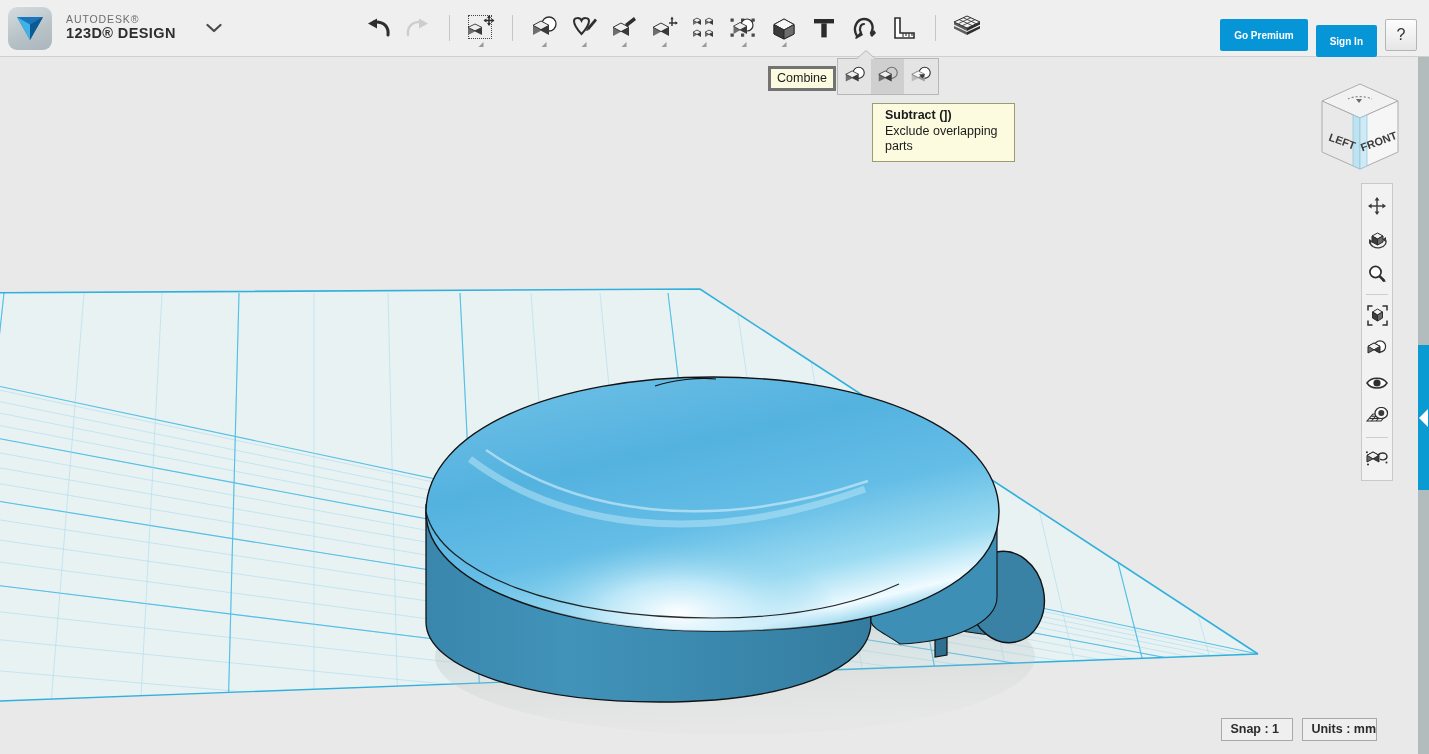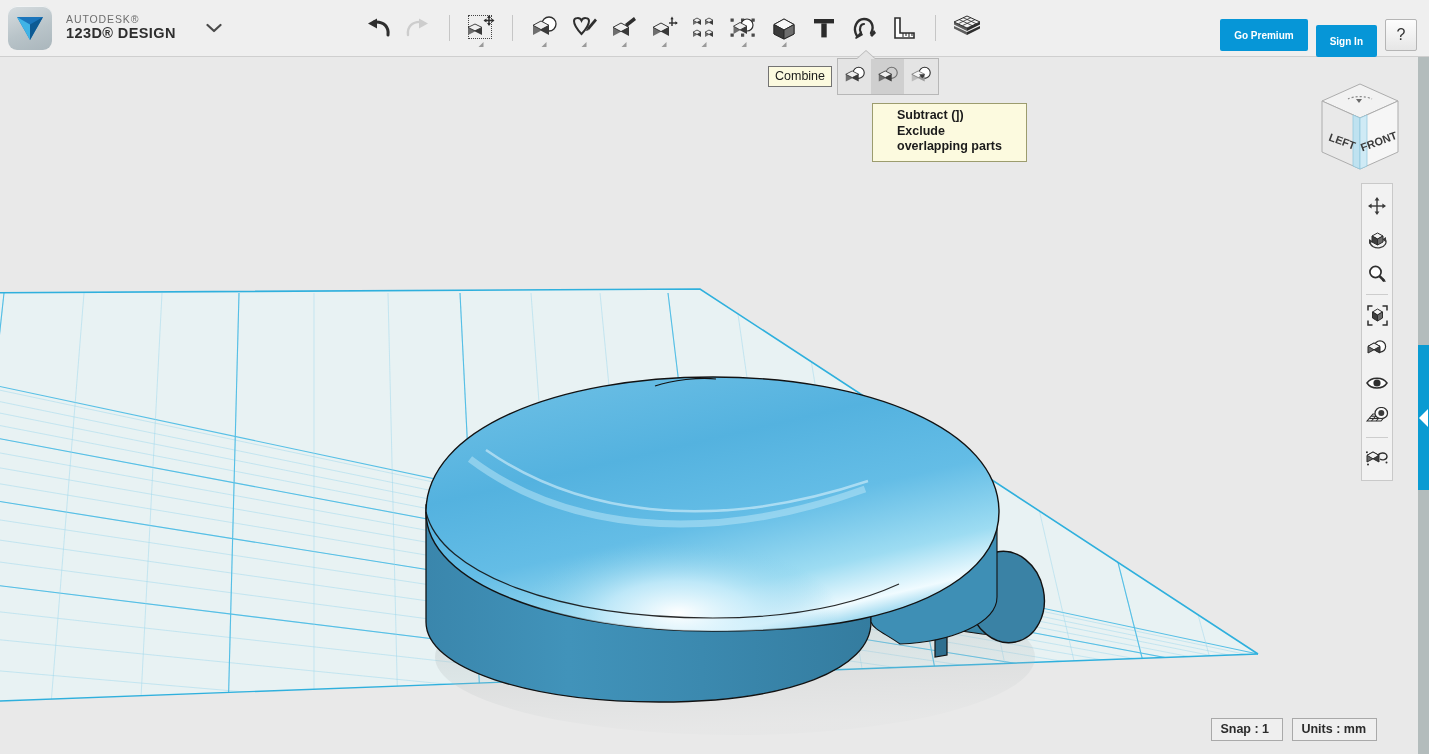--- a/index.html
+++ b/index.html
@@ -114,7 +114,7 @@
   #combine-label {
     position: absolute; left: 768px; top: 66px;
     background: #fcfadf;
-    border: 1px solid #737373;
+    border: 3px solid #737373;
     font-size: 12.5px;
     color: #1b1b1b;
     padding: 2px 6px 3px 6px;

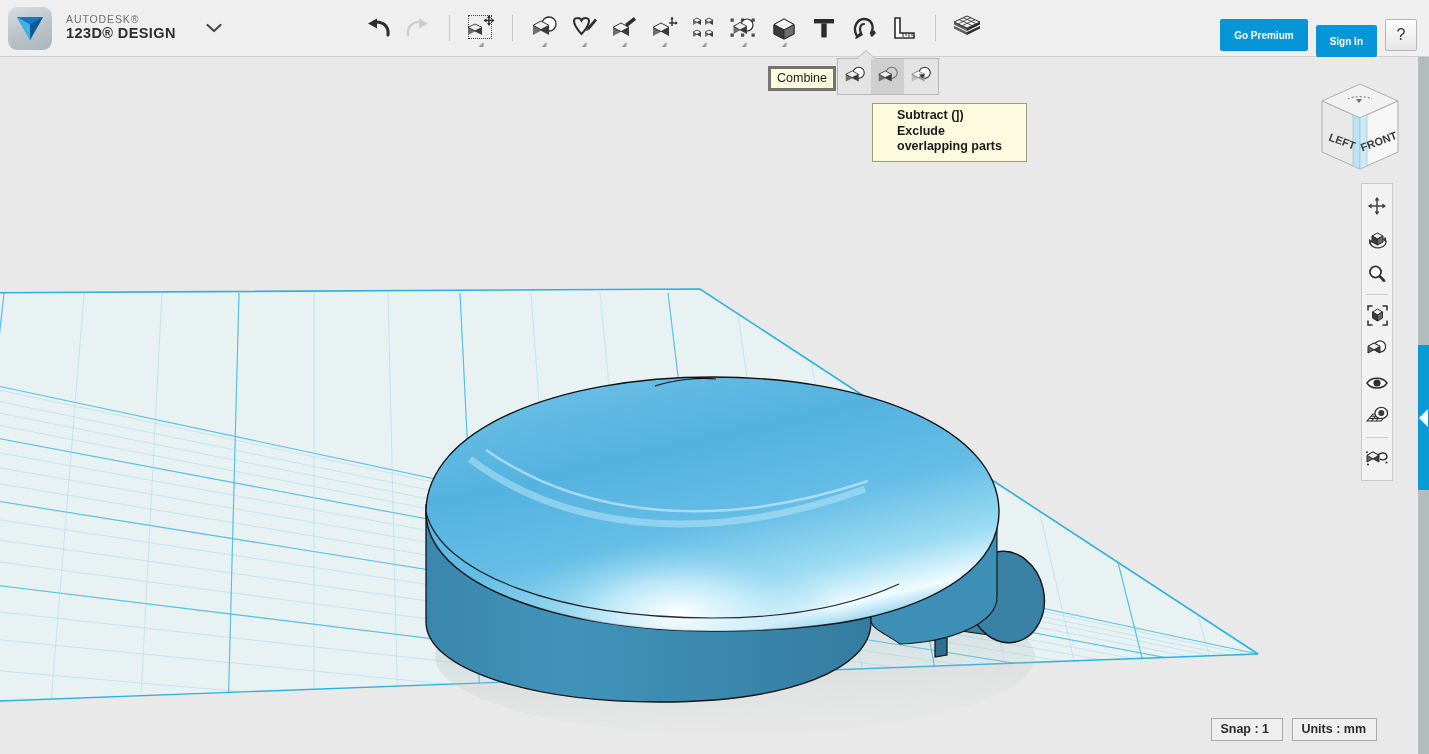--- a/index.html
+++ b/index.html
@@ -144,10 +144,10 @@
   }
   #subtract-tooltip {
     position: absolute; left: 872px; top: 103px;
-    width: 155px;
+    width: 143px;
     background: #fcfadf;
     border: 1px solid #9c9c6e;
-    padding: 4px 7px 6px 24px;
+    padding: 4px 7px 6px 12px;
     z-index: 60;
   }
   #subtract-tooltip .tt-title {

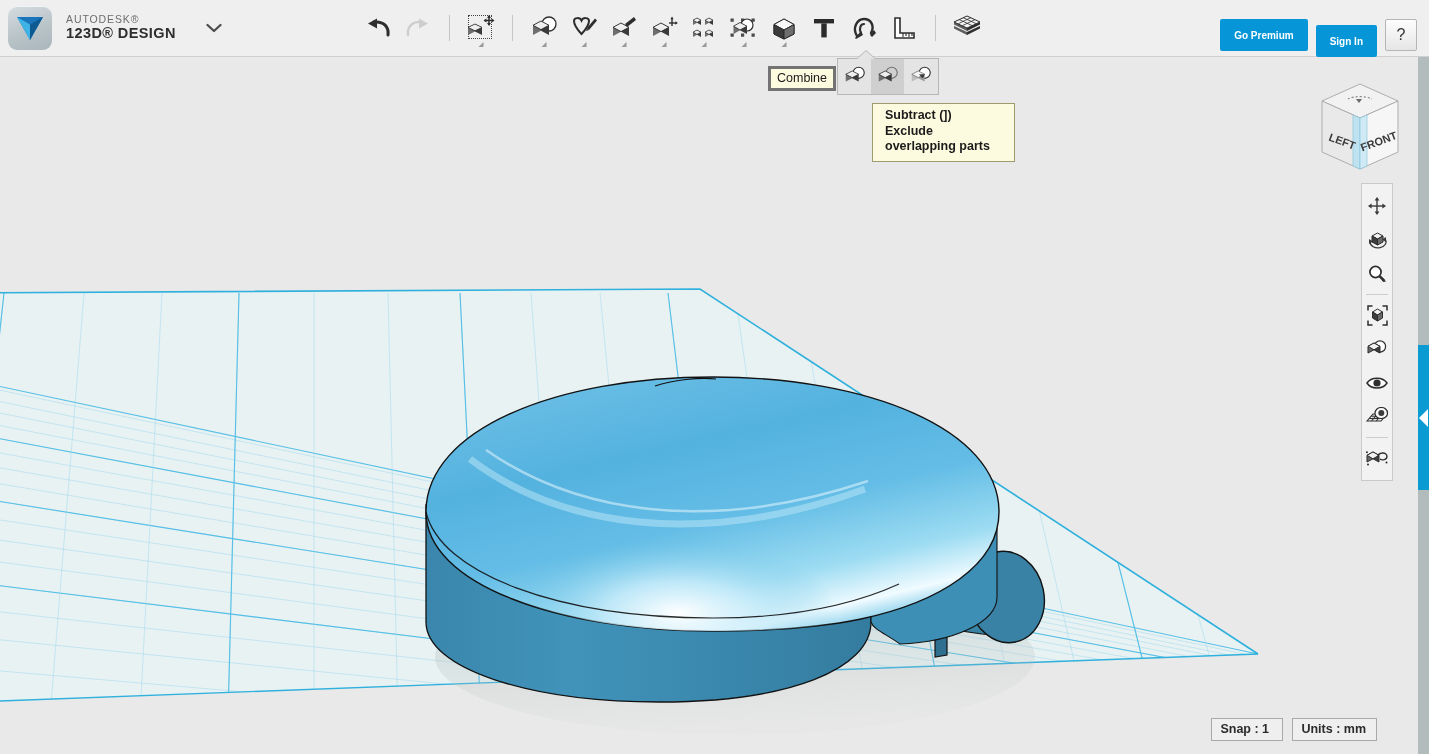--- a/index.html
+++ b/index.html
@@ -155,7 +155,7 @@
     line-height: 1.25;
   }
   #subtract-tooltip .tt-desc {
-    font-size: 12.5px; color: #1b1b1b; line-height: 1.25; font-weight: bold;
+    font-size: 12.5px; color: #1b1b1b; line-height: 1.25;
   }
 
   

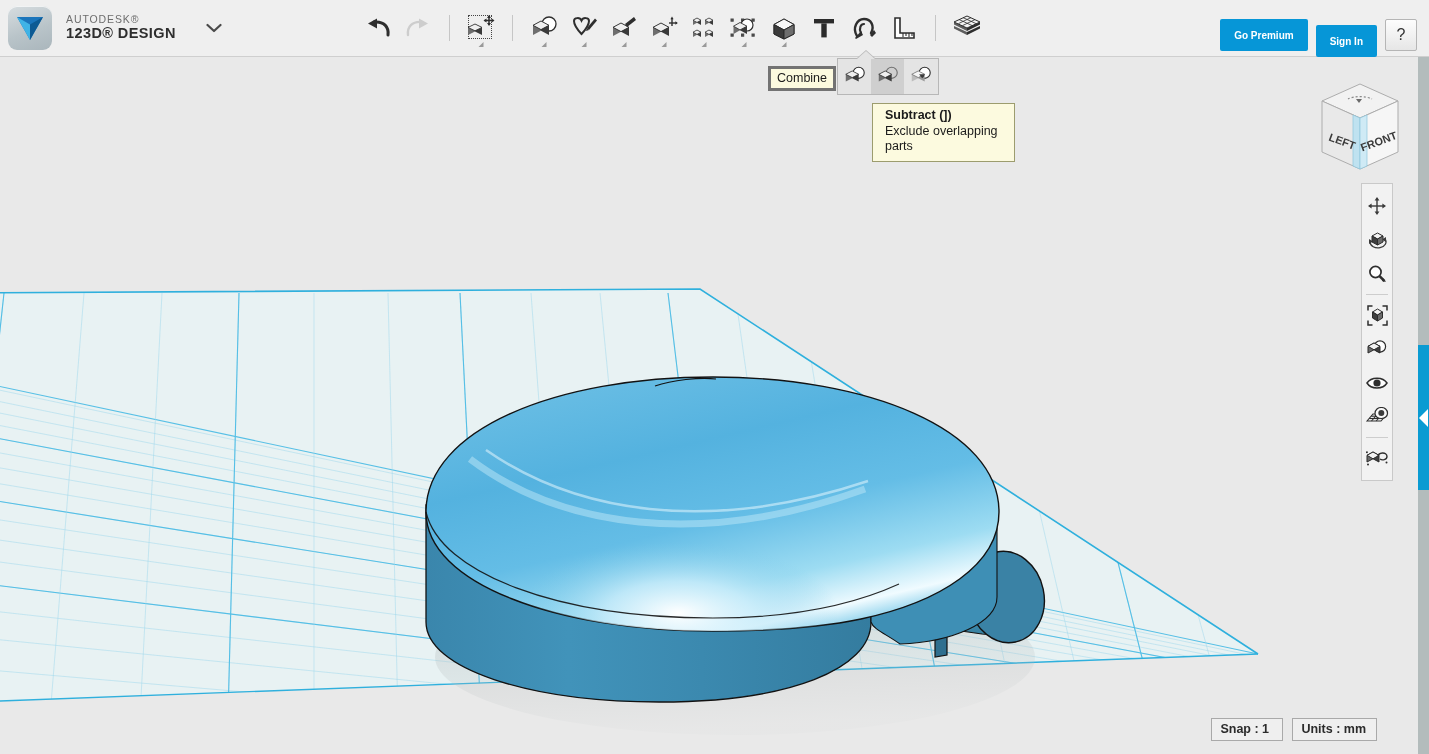--- a/index.html
+++ b/index.html
@@ -225,7 +225,7 @@
     font-size: 12.5px;
     font-weight: bold;
     color: #2b2b2b;
-    padding: 3px 10px 4px 8px;
+    padding: 3px 0 4px 8px;
     min-width: 72px;
     text-align: left;
   }

